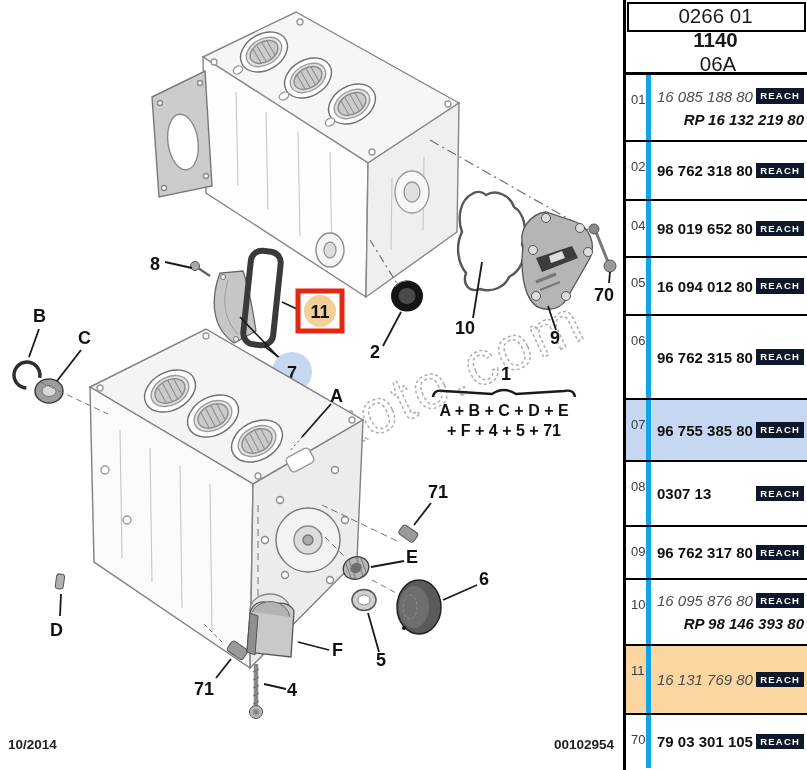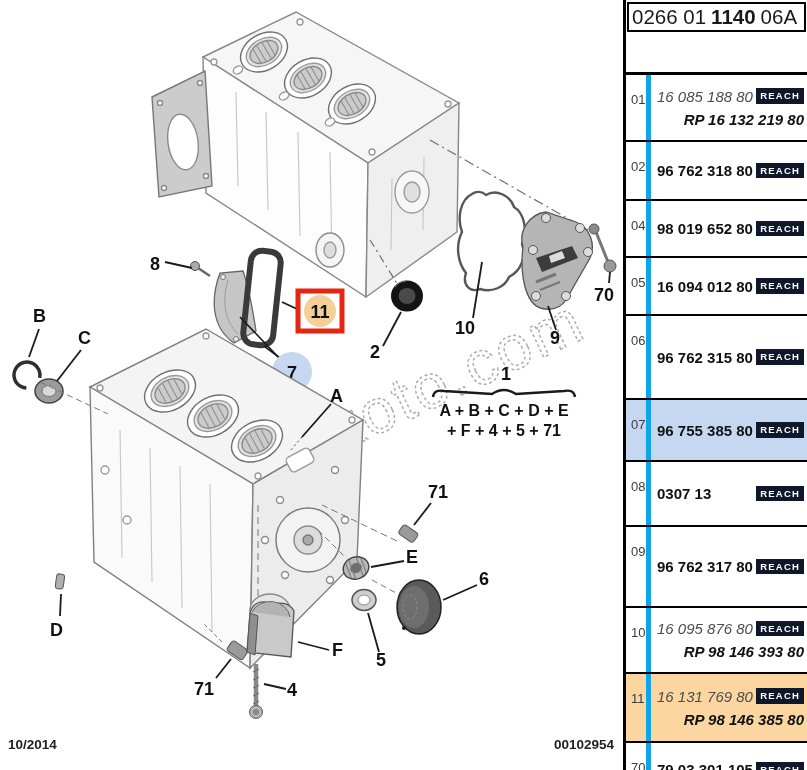--- a/index.html
+++ b/index.html
@@ -17,7 +17,7 @@
            border-left:3px solid #000;box-sizing:border-box;}
   #ref-box{position:absolute;top:2px;left:1px;right:1px;height:30px;border:2px solid #000;
            box-sizing:border-box;display:flex;align-items:center;padding-left:3px;
-           font-size:20.5px;color:#1a1a1a;white-space:nowrap;}
+           font-size:20.5px;color:#1a1a1a;white-space:nowrap;flex-direction:column;}
   #ref-box .sp{margin-right:5px;}
   #ref-box .b{font-weight:bold;}
   #rows{position:absolute;top:72px;left:0;right:0;border-top:3px solid #000;}

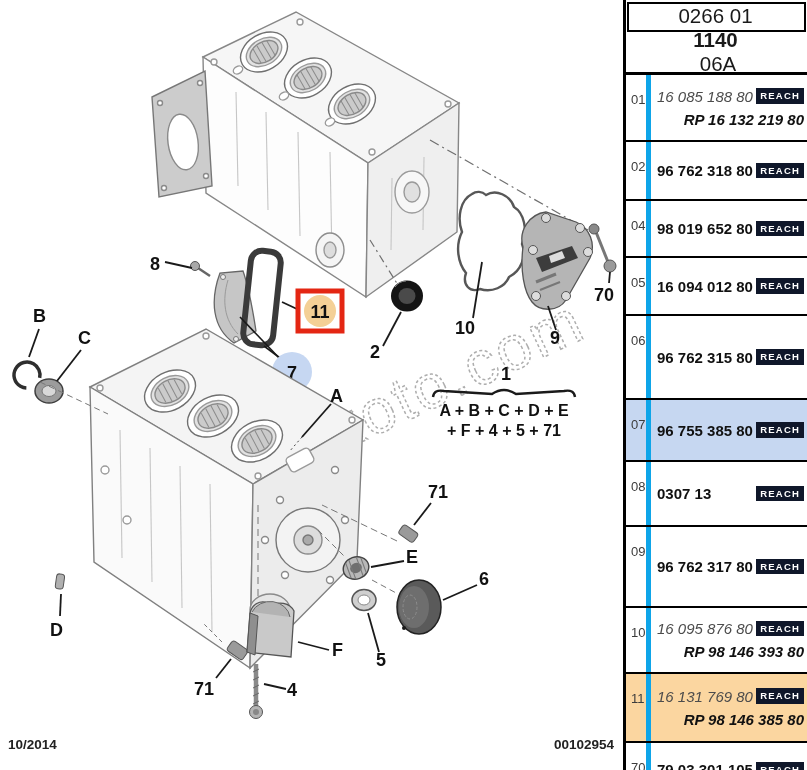--- a/index.html
+++ b/index.html
@@ -457,7 +457,7 @@
         </div>
       </div>
 
-      <div class="row" style="height:81px">
+      <div class="row" style="height:53px">
         <div class="num">09</div>
         <div class="cell">
           <div class="part-line">

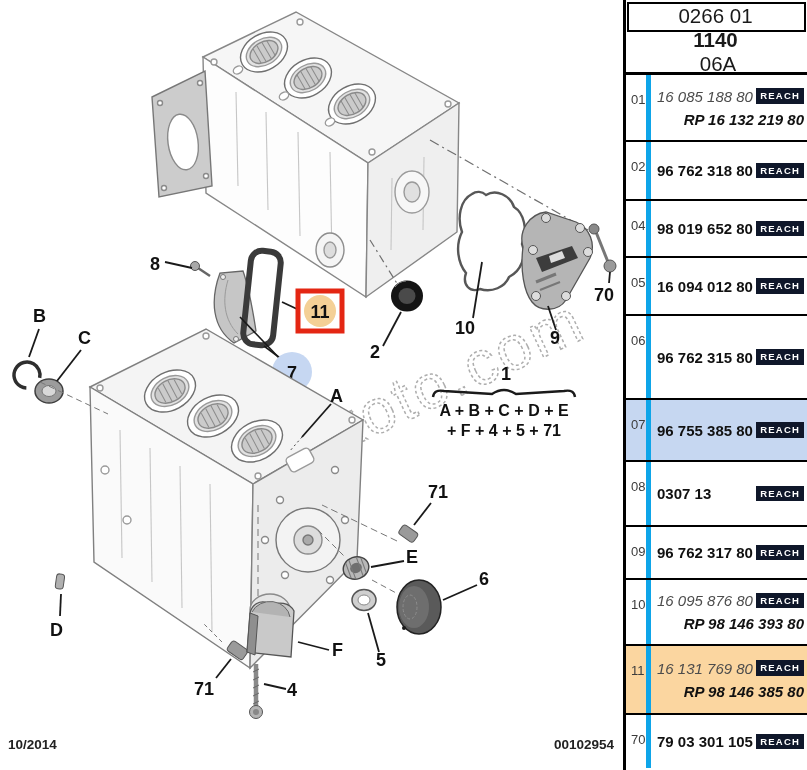--- a/index.html
+++ b/index.html
@@ -486,7 +486,6 @@
             <span class="part">16 131 769 80</span>
             <span class="reach">REACH</span>
           </div>
-          <div class="rp">RP 98 146 385 80</div>
         </div>
       </div>
 

